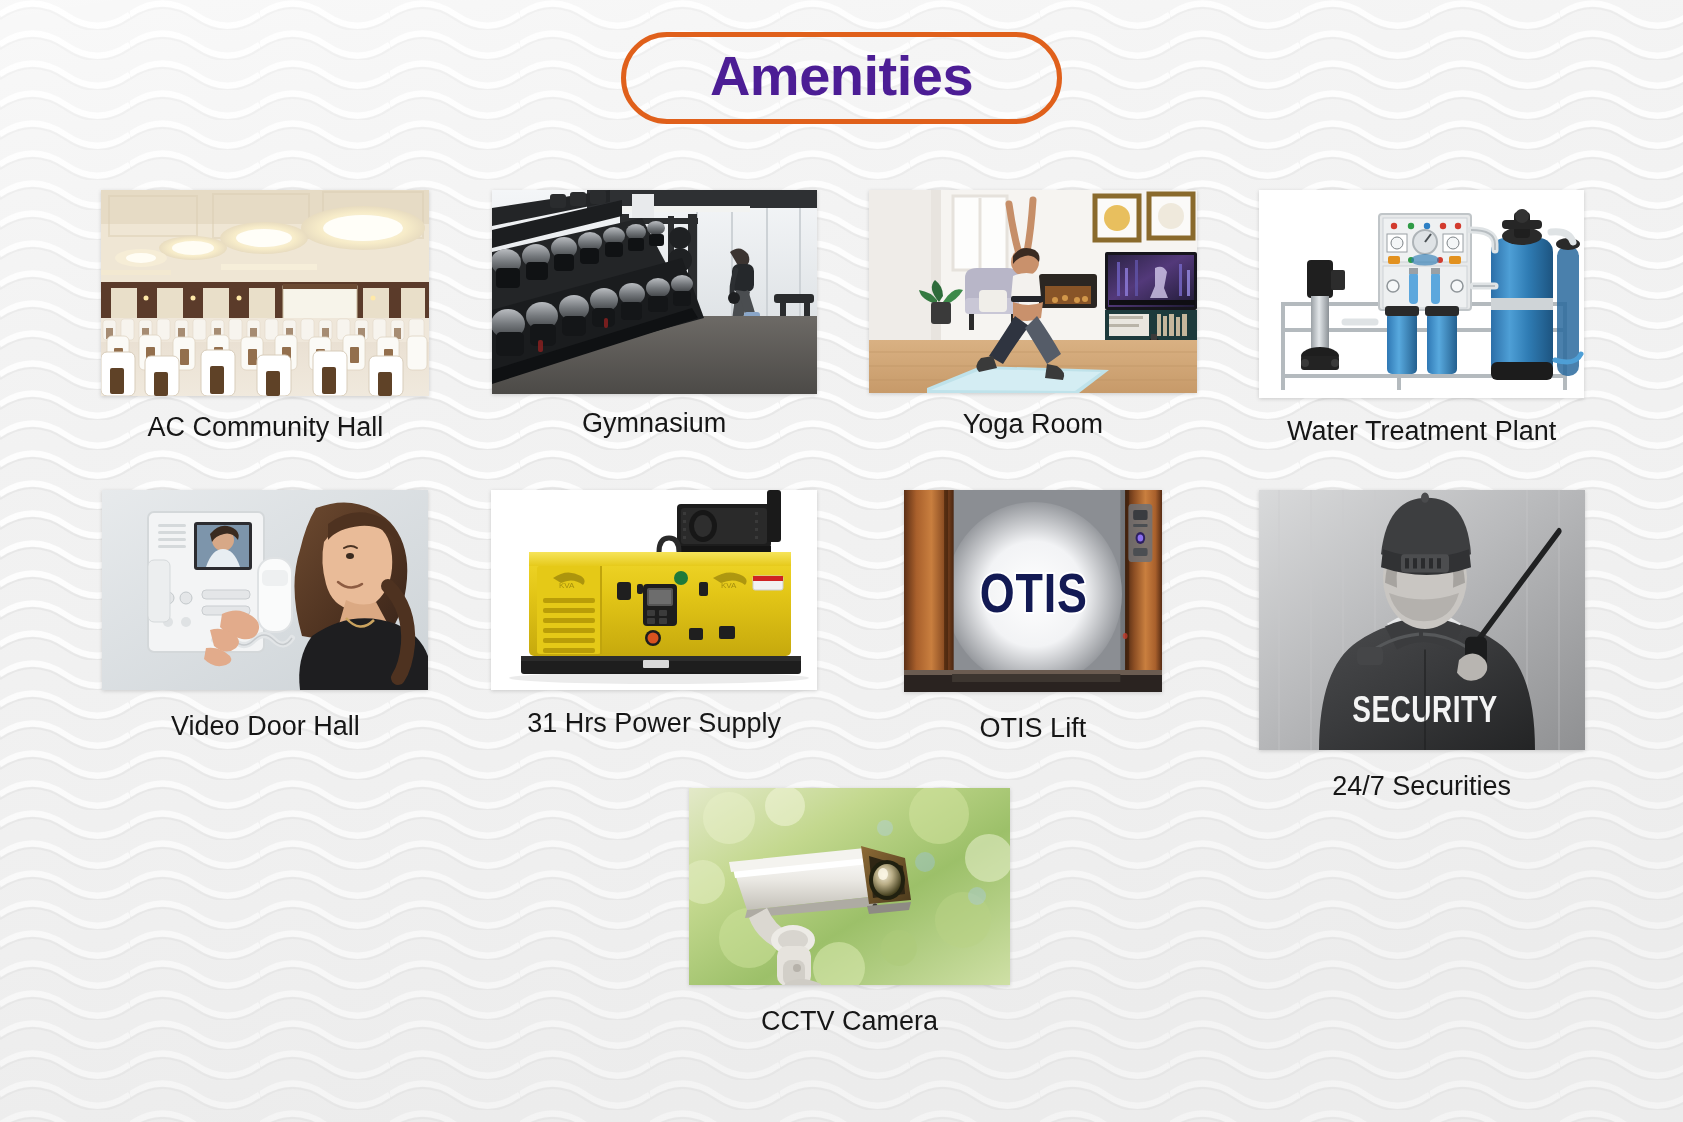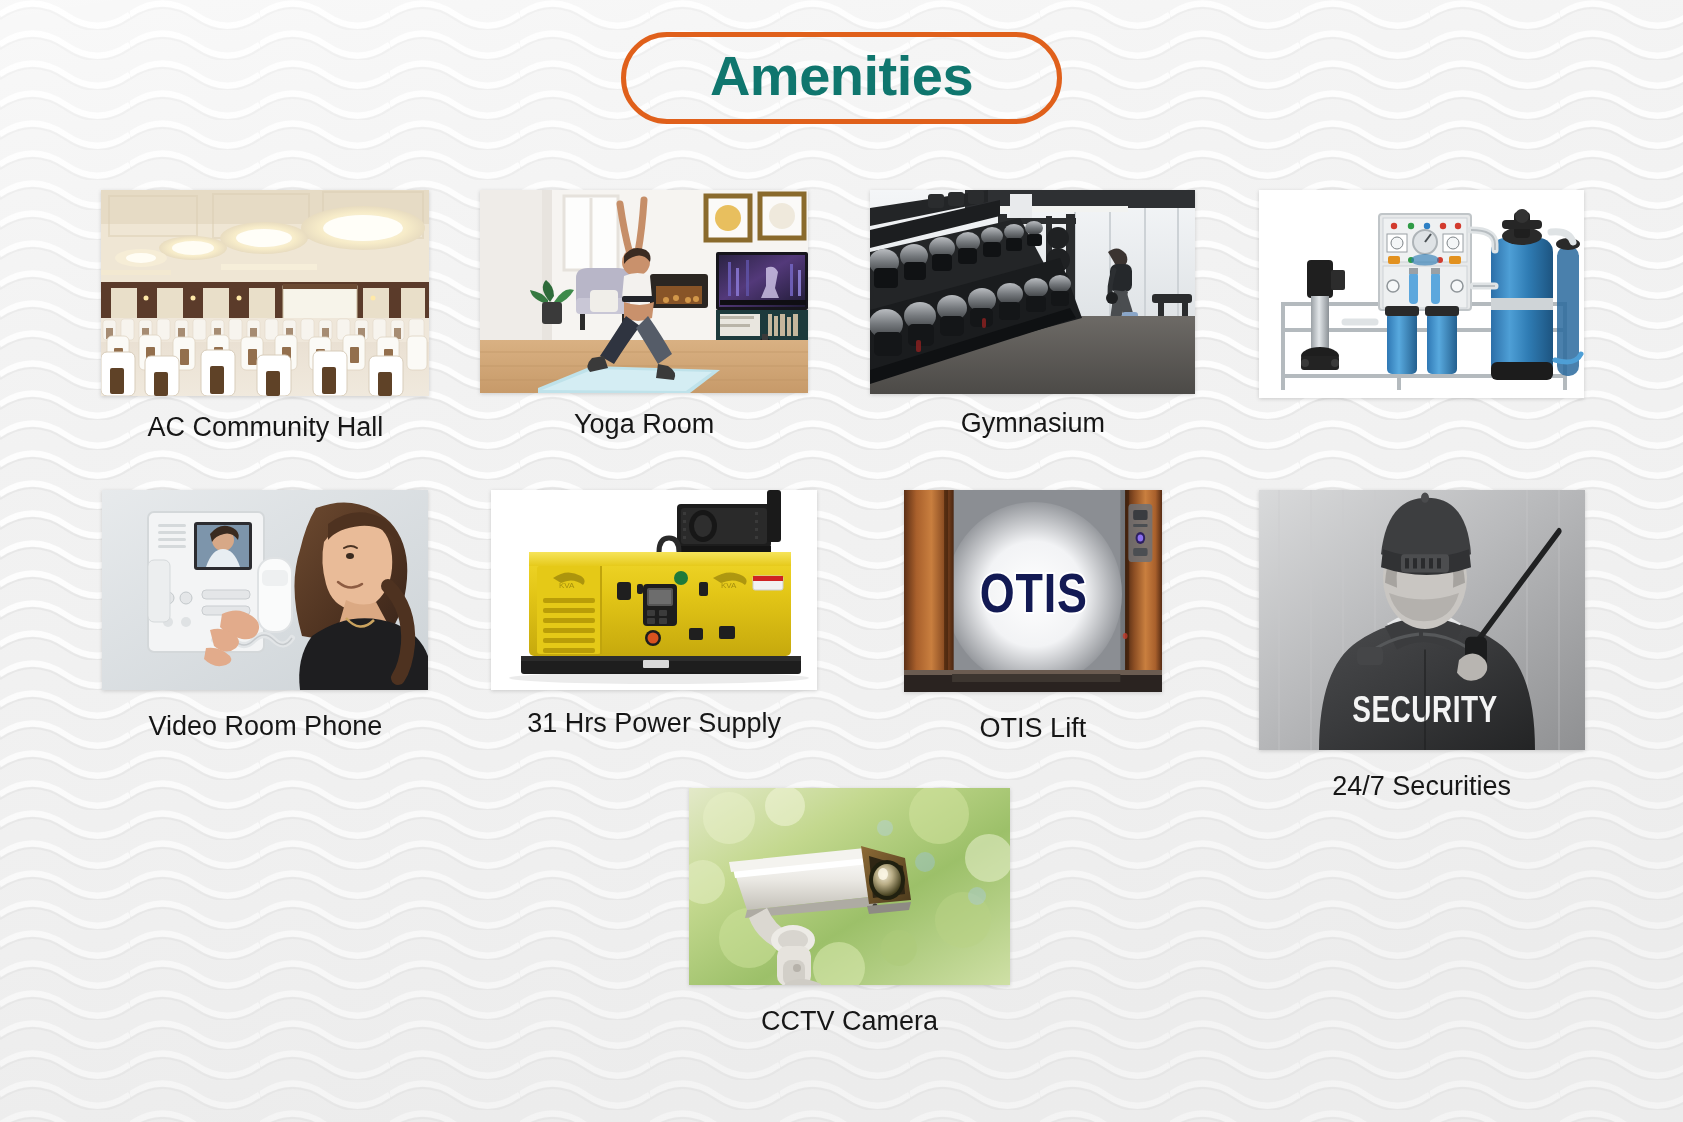--- a/index.html
+++ b/index.html
@@ -51,7 +51,7 @@
   #title-text {
     font-size: 56px;
     font-weight: bold;
-    color: #0f766e;
+    color: #4c1d95;
     letter-spacing: -0.5px;
     white-space: nowrap;
   }

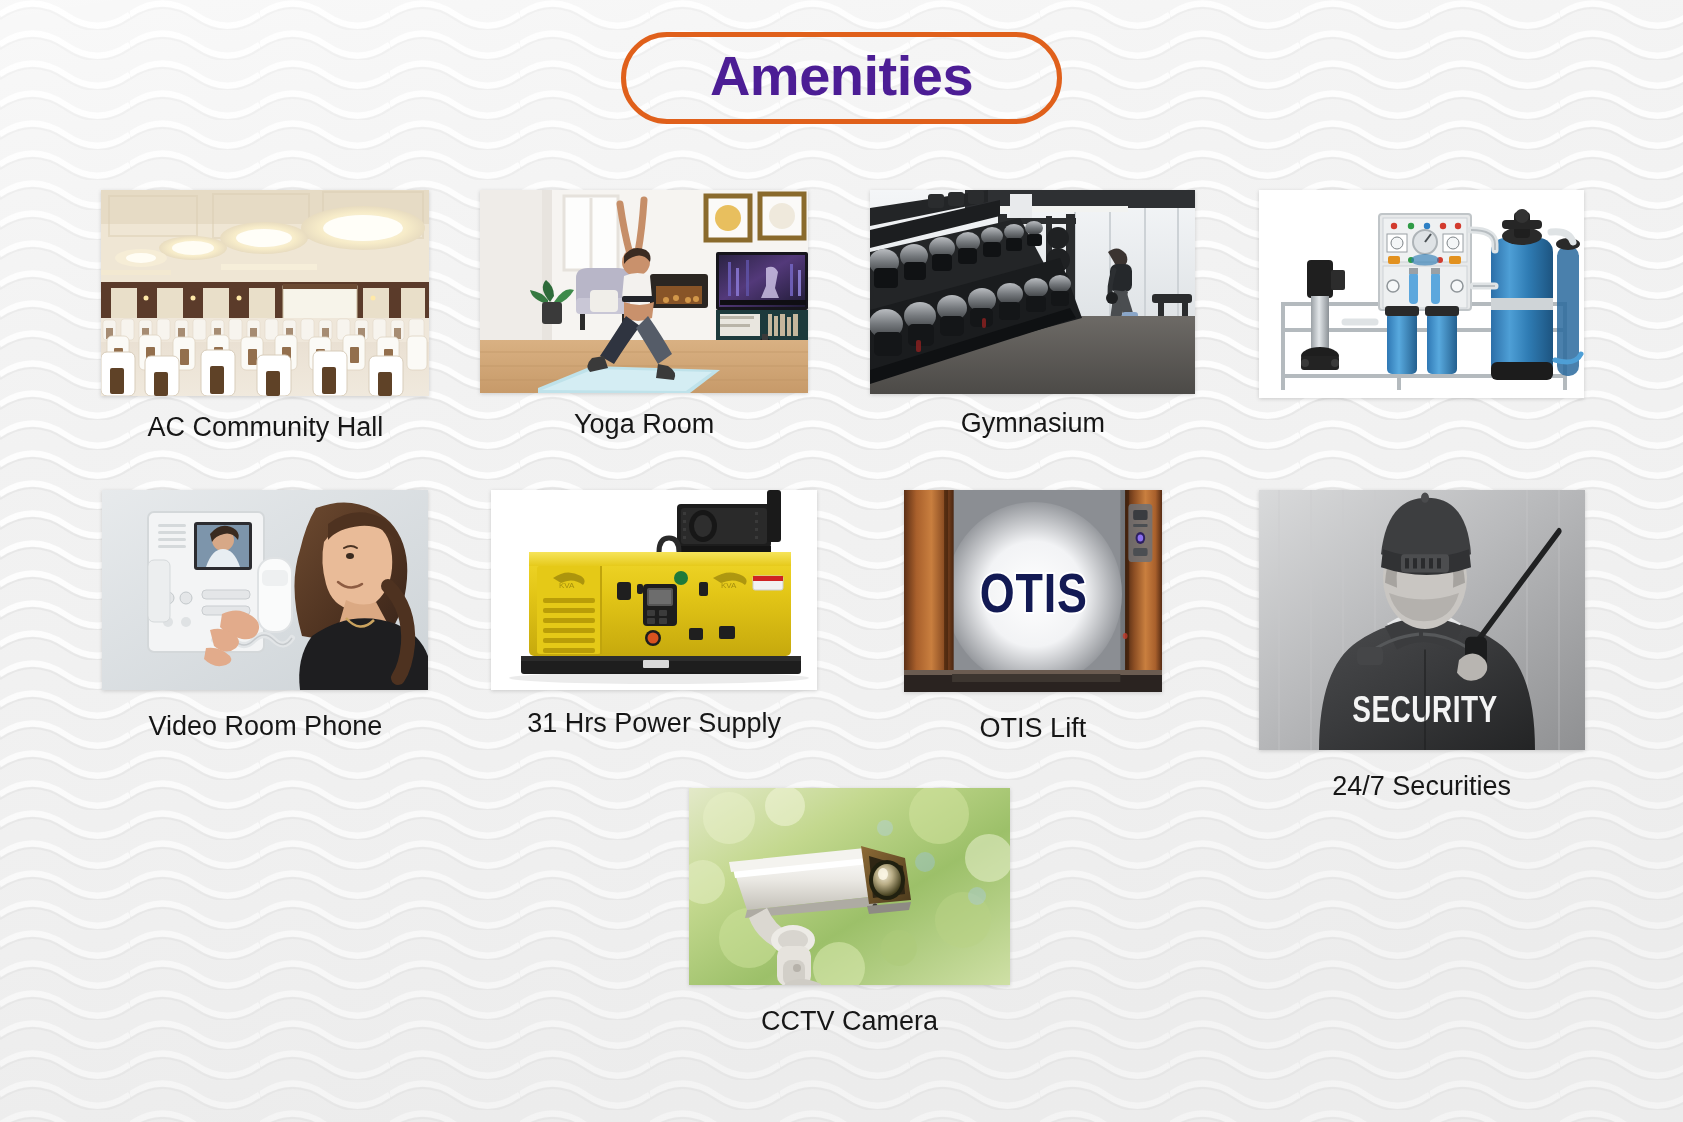--- a/index.html
+++ b/index.html
@@ -307,6 +307,134 @@
         <div class="caption">AC Community Hall</div>
       </div>
 
+      <div class="card c-gym">
+        <div class="thumb">
+          <svg viewBox="0 0 325 204" preserveAspectRatio="none" xmlns="http://www.w3.org/2000/svg">
+            <defs>
+              <linearGradient id="gymWin" x1="0" y1="0" x2="0" y2="1">
+                <stop offset="0%" stop-color="#f4f6f8"></stop>
+                <stop offset="100%" stop-color="#dfe3e6"></stop>
+              </linearGradient>
+              <linearGradient id="gymFloor" x1="0" y1="0" x2="0" y2="1">
+                <stop offset="0%" stop-color="#6d6a66"></stop>
+                <stop offset="100%" stop-color="#4c4a47"></stop>
+              </linearGradient>
+              <linearGradient id="dbMetal" x1="0" y1="0" x2="0" y2="1">
+                <stop offset="0%" stop-color="#b9bcc0"></stop>
+                <stop offset="50%" stop-color="#75797d"></stop>
+                <stop offset="100%" stop-color="#3c3f42"></stop>
+              </linearGradient>
+            </defs>
+
+            <rect x="0" y="0" width="325" height="130" fill="url(#gymWin)"></rect>
+            <g stroke="#cdd2d6" stroke-width="2">
+              <line x1="205" y1="10" x2="205" y2="128"></line>
+              <line x1="240" y1="10" x2="240" y2="128"></line>
+              <line x1="275" y1="10" x2="275" y2="128"></line>
+              <line x1="308" y1="10" x2="308" y2="128"></line>
+            </g>
+
+            <rect x="95" y="0" width="230" height="18" fill="#2e3033"></rect>
+            <rect x="118" y="16" width="140" height="6" fill="#f2f3f1"></rect>
+            <rect x="140" y="4" width="22" height="48" fill="#e8eaec"></rect>
+
+            <g fill="#2b2d2f">
+              <rect x="128" y="24" width="9" height="106"></rect>
+              <rect x="196" y="24" width="9" height="106"></rect>
+              <rect x="128" y="28" width="78" height="6"></rect>
+              <rect x="176" y="26" width="6" height="104"></rect>
+            </g>
+            <g fill="#1f2123">
+              <circle cx="188" cy="48" r="11"></circle>
+                <circle cx="188" cy="70" r="12"></circle>
+              <circle cx="188" cy="92" r="12"></circle>
+                <circle cx="188" cy="112" r="11"></circle>
+              <circle cx="144" cy="56" r="8"></circle>
+                <circle cx="144" cy="76" r="9"></circle>
+            </g>
+
+            <g>
+              <path d="M238 62 q10 -8 18 2 q4 9 -4 13 l-4 2 z" fill="#3b3431"></path>
+              <rect x="240" y="74" width="22" height="28" rx="7" fill="#25282b"></rect>
+              <path d="M244 100 l-4 30 l10 2 l8 -30 z" fill="#4a4d50"></path>
+              <path d="M256 100 l8 26 l-9 4 l-8 -26 z" fill="#4a4d50"></path>
+              <rect x="234" y="128" width="18" height="7" rx="3" fill="#8aa6c8"></rect>
+              <rect x="252" y="122" width="16" height="7" rx="3" fill="#8aa6c8"></rect>
+              <path d="M244 80 q-6 18 -3 28" stroke="#2c2f32" stroke-width="5" fill="none" stroke-linecap="round"></path>
+              <circle cx="242" cy="108" r="6" fill="#1d1f21"></circle>
+            </g>
+
+            <g fill="#2a2c2e">
+              <rect x="282" y="104" width="40" height="9" rx="3"></rect>
+              <rect x="288" y="113" width="6" height="22"></rect>
+              <rect x="312" y="113" width="6" height="22"></rect>
+            </g>
+
+            <rect x="0" y="126" width="325" height="78" fill="url(#gymFloor)"></rect>
+
+            <path d="M0 40 L130 10 L130 26 L0 58 Z" fill="#1c1e20"></path>
+            <path d="M0 18 L118 0 L118 12 L0 36 Z" fill="#232527"></path>
+
+            <g fill="#2a2c2e">
+              <rect x="58" y="4" width="16" height="14" rx="3"></rect>
+              <rect x="78" y="2" width="16" height="14" rx="3"></rect>
+              <rect x="98" y="0" width="16" height="14" rx="3"></rect>
+            </g>
+
+            <g>
+              <path d="M0 62 L150 28 L186 96 L0 152 Z" fill="#232527"></path>
+              <path d="M0 120 L190 68 L212 128 L0 186 Z" fill="#1a1c1e"></path>
+            </g>
+
+            <g fill="url(#dbMetal)">
+              <ellipse cx="14" cy="72" rx="15" ry="13"></ellipse>
+              <ellipse cx="44" cy="66" rx="14" ry="12"></ellipse>
+              <ellipse cx="72" cy="58" rx="13" ry="11"></ellipse>
+              <ellipse cx="98" cy="52" rx="12" ry="10"></ellipse>
+              <ellipse cx="122" cy="46" rx="11" ry="9"></ellipse>
+              <ellipse cx="144" cy="42" rx="10" ry="8"></ellipse>
+              <ellipse cx="164" cy="38" rx="9" ry="7"></ellipse>
+            </g>
+            <g fill="#101214">
+              <rect x="4" y="78" width="24" height="20" rx="4"></rect>
+              <rect x="34" y="72" width="22" height="18" rx="4"></rect>
+              <rect x="62" y="64" width="20" height="17" rx="4"></rect>
+              <rect x="88" y="58" width="19" height="16" rx="4"></rect>
+              <rect x="113" y="52" width="18" height="15" rx="4"></rect>
+              <rect x="136" y="48" width="16" height="13" rx="3"></rect>
+              <rect x="157" y="44" width="15" height="12" rx="3"></rect>
+            </g>
+
+            <g fill="url(#dbMetal)">
+              <ellipse cx="16" cy="134" rx="17" ry="15"></ellipse>
+              <ellipse cx="50" cy="126" rx="16" ry="14"></ellipse>
+              <ellipse cx="82" cy="118" rx="15" ry="13"></ellipse>
+              <ellipse cx="112" cy="110" rx="14" ry="12"></ellipse>
+              <ellipse cx="140" cy="104" rx="13" ry="11"></ellipse>
+              <ellipse cx="166" cy="98" rx="12" ry="10"></ellipse>
+              <ellipse cx="190" cy="94" rx="11" ry="9"></ellipse>
+            </g>
+            <g fill="#141618">
+              <rect x="4" y="142" width="28" height="24" rx="5"></rect>
+              <rect x="38" y="134" width="26" height="22" rx="5"></rect>
+              <rect x="70" y="126" width="24" height="20" rx="5"></rect>
+              <rect x="100" y="118" width="23" height="19" rx="5"></rect>
+              <rect x="129" y="112" width="21" height="18" rx="4"></rect>
+              <rect x="156" y="106" width="20" height="16" rx="4"></rect>
+              <rect x="181" y="101" width="18" height="15" rx="4"></rect>
+            </g>
+
+            <g fill="#8f2020" opacity="0.8">
+              <rect x="46" y="150" width="5" height="12" rx="2"></rect>
+              <rect x="112" y="128" width="4" height="10" rx="2"></rect>
+            </g>
+
+            <path d="M0 180 L200 118 L206 128 L0 194 Z" fill="#0f1113"></path>
+          </svg>
+        </div>
+        <div class="caption">Gymnasium</div>
+      </div>
+
       <div class="card c-yoga">
         <div class="thumb">
           <svg viewBox="0 0 328 203" preserveAspectRatio="none" xmlns="http://www.w3.org/2000/svg">
@@ -422,134 +550,6 @@
           </svg>
         </div>
         <div class="caption">Yoga Room</div>
-      </div>
-
-      <div class="card c-gym">
-        <div class="thumb">
-          <svg viewBox="0 0 325 204" preserveAspectRatio="none" xmlns="http://www.w3.org/2000/svg">
-            <defs>
-              <linearGradient id="gymWin" x1="0" y1="0" x2="0" y2="1">
-                <stop offset="0%" stop-color="#f4f6f8"></stop>
-                <stop offset="100%" stop-color="#dfe3e6"></stop>
-              </linearGradient>
-              <linearGradient id="gymFloor" x1="0" y1="0" x2="0" y2="1">
-                <stop offset="0%" stop-color="#6d6a66"></stop>
-                <stop offset="100%" stop-color="#4c4a47"></stop>
-              </linearGradient>
-              <linearGradient id="dbMetal" x1="0" y1="0" x2="0" y2="1">
-                <stop offset="0%" stop-color="#b9bcc0"></stop>
-                <stop offset="50%" stop-color="#75797d"></stop>
-                <stop offset="100%" stop-color="#3c3f42"></stop>
-              </linearGradient>
-            </defs>
-
-            <rect x="0" y="0" width="325" height="130" fill="url(#gymWin)"></rect>
-            <g stroke="#cdd2d6" stroke-width="2">
-              <line x1="205" y1="10" x2="205" y2="128"></line>
-              <line x1="240" y1="10" x2="240" y2="128"></line>
-              <line x1="275" y1="10" x2="275" y2="128"></line>
-              <line x1="308" y1="10" x2="308" y2="128"></line>
-            </g>
-
-            <rect x="95" y="0" width="230" height="18" fill="#2e3033"></rect>
-            <rect x="118" y="16" width="140" height="6" fill="#f2f3f1"></rect>
-            <rect x="140" y="4" width="22" height="48" fill="#e8eaec"></rect>
-
-            <g fill="#2b2d2f">
-              <rect x="128" y="24" width="9" height="106"></rect>
-              <rect x="196" y="24" width="9" height="106"></rect>
-              <rect x="128" y="28" width="78" height="6"></rect>
-              <rect x="176" y="26" width="6" height="104"></rect>
-            </g>
-            <g fill="#1f2123">
-              <circle cx="188" cy="48" r="11"></circle>
-                <circle cx="188" cy="70" r="12"></circle>
-              <circle cx="188" cy="92" r="12"></circle>
-                <circle cx="188" cy="112" r="11"></circle>
-              <circle cx="144" cy="56" r="8"></circle>
-                <circle cx="144" cy="76" r="9"></circle>
-            </g>
-
-            <g>
-              <path d="M238 62 q10 -8 18 2 q4 9 -4 13 l-4 2 z" fill="#3b3431"></path>
-              <rect x="240" y="74" width="22" height="28" rx="7" fill="#25282b"></rect>
-              <path d="M244 100 l-4 30 l10 2 l8 -30 z" fill="#4a4d50"></path>
-              <path d="M256 100 l8 26 l-9 4 l-8 -26 z" fill="#4a4d50"></path>
-              <rect x="234" y="128" width="18" height="7" rx="3" fill="#8aa6c8"></rect>
-              <rect x="252" y="122" width="16" height="7" rx="3" fill="#8aa6c8"></rect>
-              <path d="M244 80 q-6 18 -3 28" stroke="#2c2f32" stroke-width="5" fill="none" stroke-linecap="round"></path>
-              <circle cx="242" cy="108" r="6" fill="#1d1f21"></circle>
-            </g>
-
-            <g fill="#2a2c2e">
-              <rect x="282" y="104" width="40" height="9" rx="3"></rect>
-              <rect x="288" y="113" width="6" height="22"></rect>
-              <rect x="312" y="113" width="6" height="22"></rect>
-            </g>
-
-            <rect x="0" y="126" width="325" height="78" fill="url(#gymFloor)"></rect>
-
-            <path d="M0 40 L130 10 L130 26 L0 58 Z" fill="#1c1e20"></path>
-            <path d="M0 18 L118 0 L118 12 L0 36 Z" fill="#232527"></path>
-
-            <g fill="#2a2c2e">
-              <rect x="58" y="4" width="16" height="14" rx="3"></rect>
-              <rect x="78" y="2" width="16" height="14" rx="3"></rect>
-              <rect x="98" y="0" width="16" height="14" rx="3"></rect>
-            </g>
-
-            <g>
-              <path d="M0 62 L150 28 L186 96 L0 152 Z" fill="#232527"></path>
-              <path d="M0 120 L190 68 L212 128 L0 186 Z" fill="#1a1c1e"></path>
-            </g>
-
-            <g fill="url(#dbMetal)">
-              <ellipse cx="14" cy="72" rx="15" ry="13"></ellipse>
-              <ellipse cx="44" cy="66" rx="14" ry="12"></ellipse>
-              <ellipse cx="72" cy="58" rx="13" ry="11"></ellipse>
-              <ellipse cx="98" cy="52" rx="12" ry="10"></ellipse>
-              <ellipse cx="122" cy="46" rx="11" ry="9"></ellipse>
-              <ellipse cx="144" cy="42" rx="10" ry="8"></ellipse>
-              <ellipse cx="164" cy="38" rx="9" ry="7"></ellipse>
-            </g>
-            <g fill="#101214">
-              <rect x="4" y="78" width="24" height="20" rx="4"></rect>
-              <rect x="34" y="72" width="22" height="18" rx="4"></rect>
-              <rect x="62" y="64" width="20" height="17" rx="4"></rect>
-              <rect x="88" y="58" width="19" height="16" rx="4"></rect>
-              <rect x="113" y="52" width="18" height="15" rx="4"></rect>
-              <rect x="136" y="48" width="16" height="13" rx="3"></rect>
-              <rect x="157" y="44" width="15" height="12" rx="3"></rect>
-            </g>
-
-            <g fill="url(#dbMetal)">
-              <ellipse cx="16" cy="134" rx="17" ry="15"></ellipse>
-              <ellipse cx="50" cy="126" rx="16" ry="14"></ellipse>
-              <ellipse cx="82" cy="118" rx="15" ry="13"></ellipse>
-              <ellipse cx="112" cy="110" rx="14" ry="12"></ellipse>
-              <ellipse cx="140" cy="104" rx="13" ry="11"></ellipse>
-              <ellipse cx="166" cy="98" rx="12" ry="10"></ellipse>
-              <ellipse cx="190" cy="94" rx="11" ry="9"></ellipse>
-            </g>
-            <g fill="#141618">
-              <rect x="4" y="142" width="28" height="24" rx="5"></rect>
-              <rect x="38" y="134" width="26" height="22" rx="5"></rect>
-              <rect x="70" y="126" width="24" height="20" rx="5"></rect>
-              <rect x="100" y="118" width="23" height="19" rx="5"></rect>
-              <rect x="129" y="112" width="21" height="18" rx="4"></rect>
-              <rect x="156" y="106" width="20" height="16" rx="4"></rect>
-              <rect x="181" y="101" width="18" height="15" rx="4"></rect>
-            </g>
-
-            <g fill="#8f2020" opacity="0.8">
-              <rect x="46" y="150" width="5" height="12" rx="2"></rect>
-              <rect x="112" y="128" width="4" height="10" rx="2"></rect>
-            </g>
-
-            <path d="M0 180 L200 118 L206 128 L0 194 Z" fill="#0f1113"></path>
-          </svg>
-        </div>
-        <div class="caption">Gymnasium</div>
       </div>
 
       <div class="card c-water">

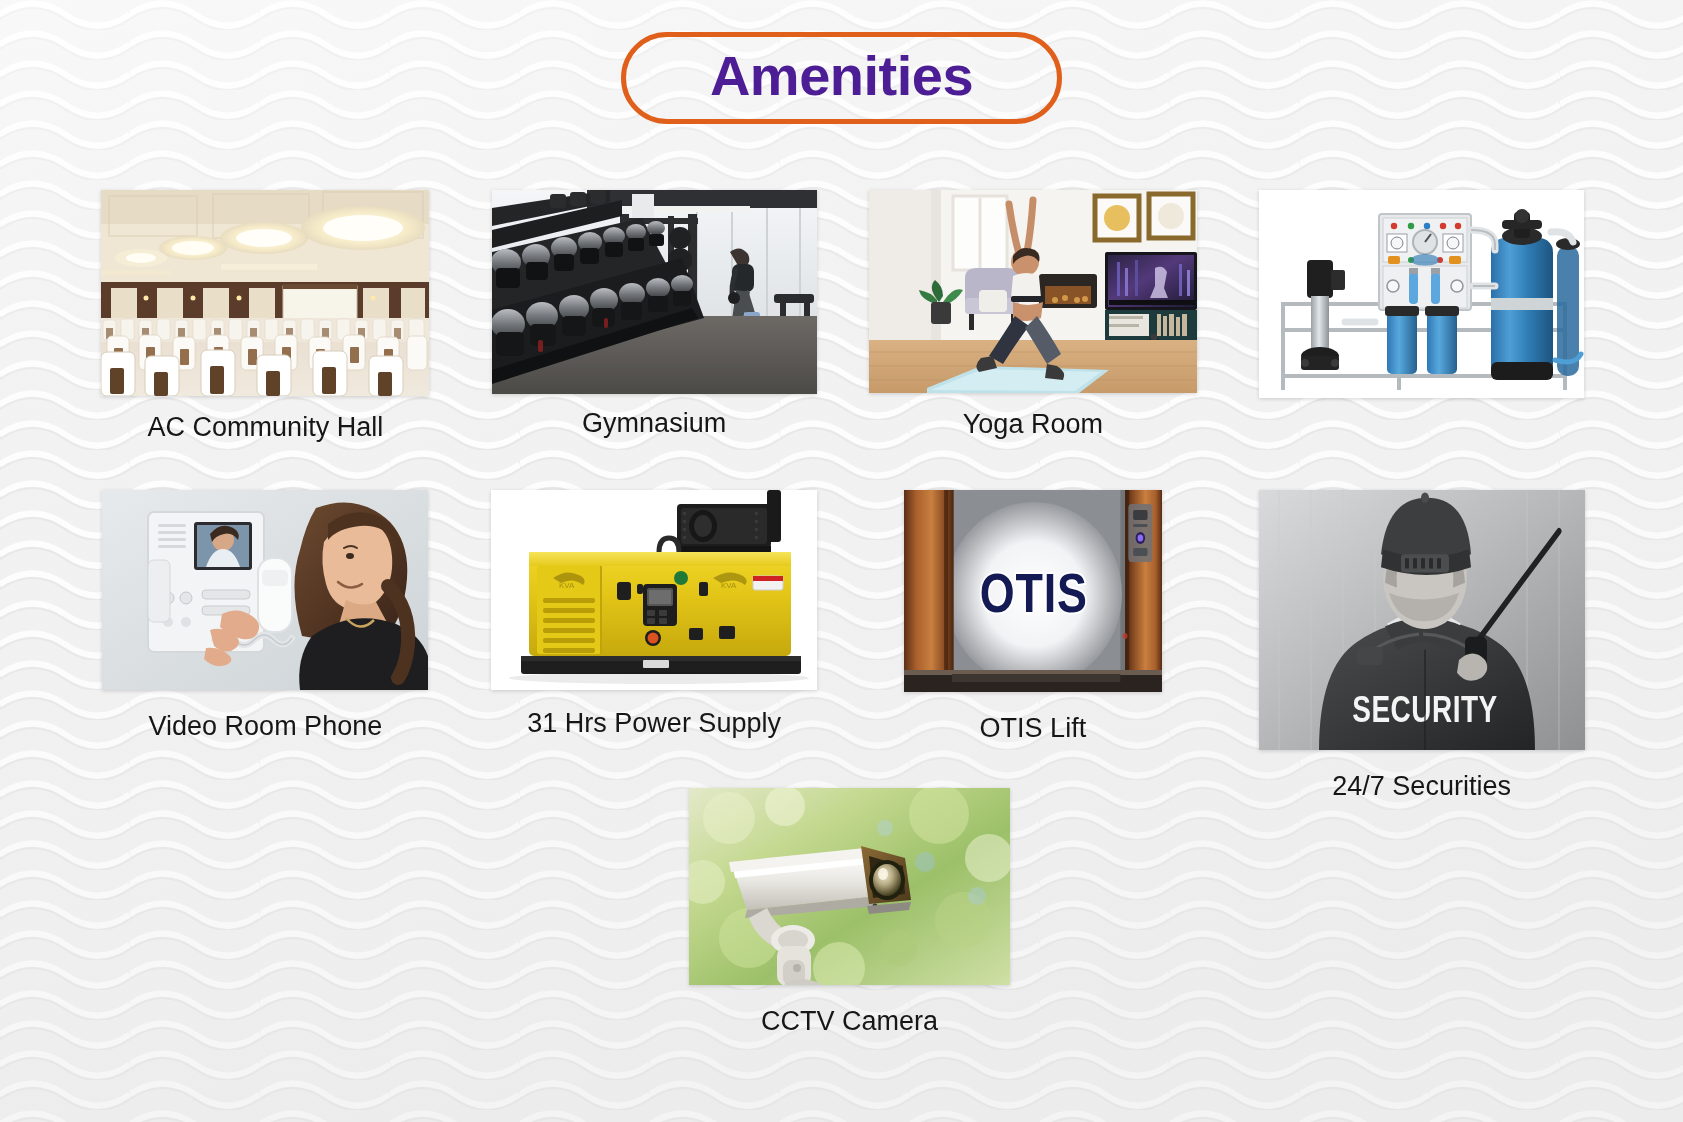--- a/index.html
+++ b/index.html
@@ -666,6 +666,7 @@
             <path d="M296 170 q20 6 26 -6" stroke="#4e9fd6" stroke-width="5" fill="none" stroke-linecap="round"></path>
           </svg>
         </div>
+        <div class="caption">Water Treatment Plant</div>
       </div>
     </div>
 

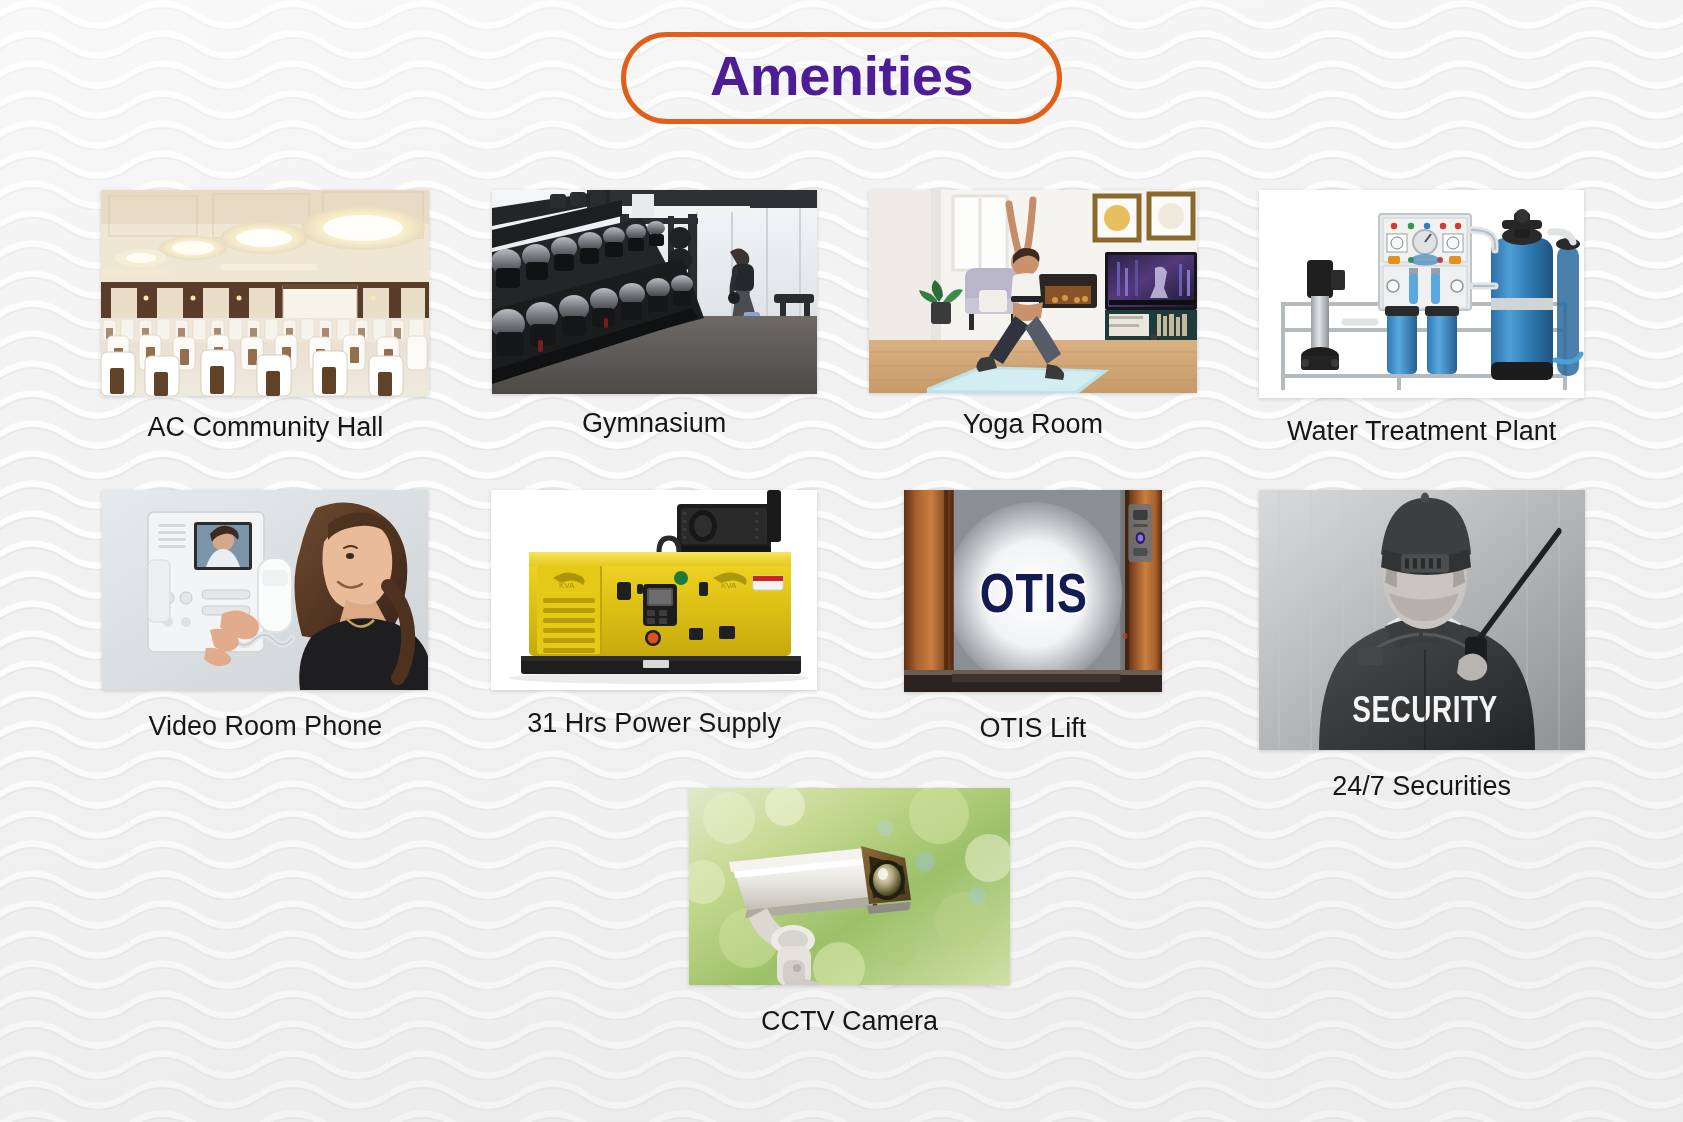--- a/index.html
+++ b/index.html
@@ -756,7 +756,7 @@
             </g>
           </svg>
         </div>
-        <div class="caption">Video Room Phone</div>
+        <div class="caption">Video Door Hall</div>
       </div>
 
       <div class="card c-power">

